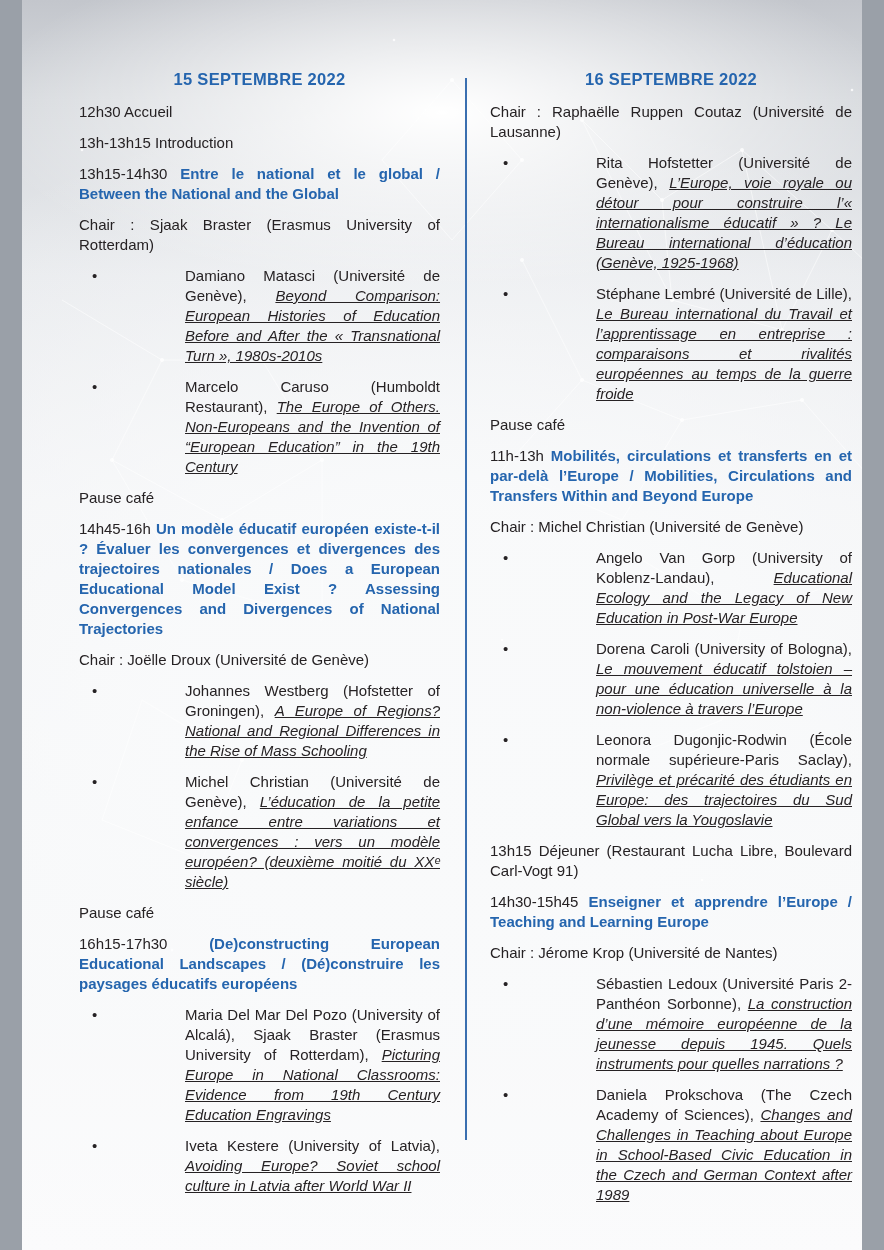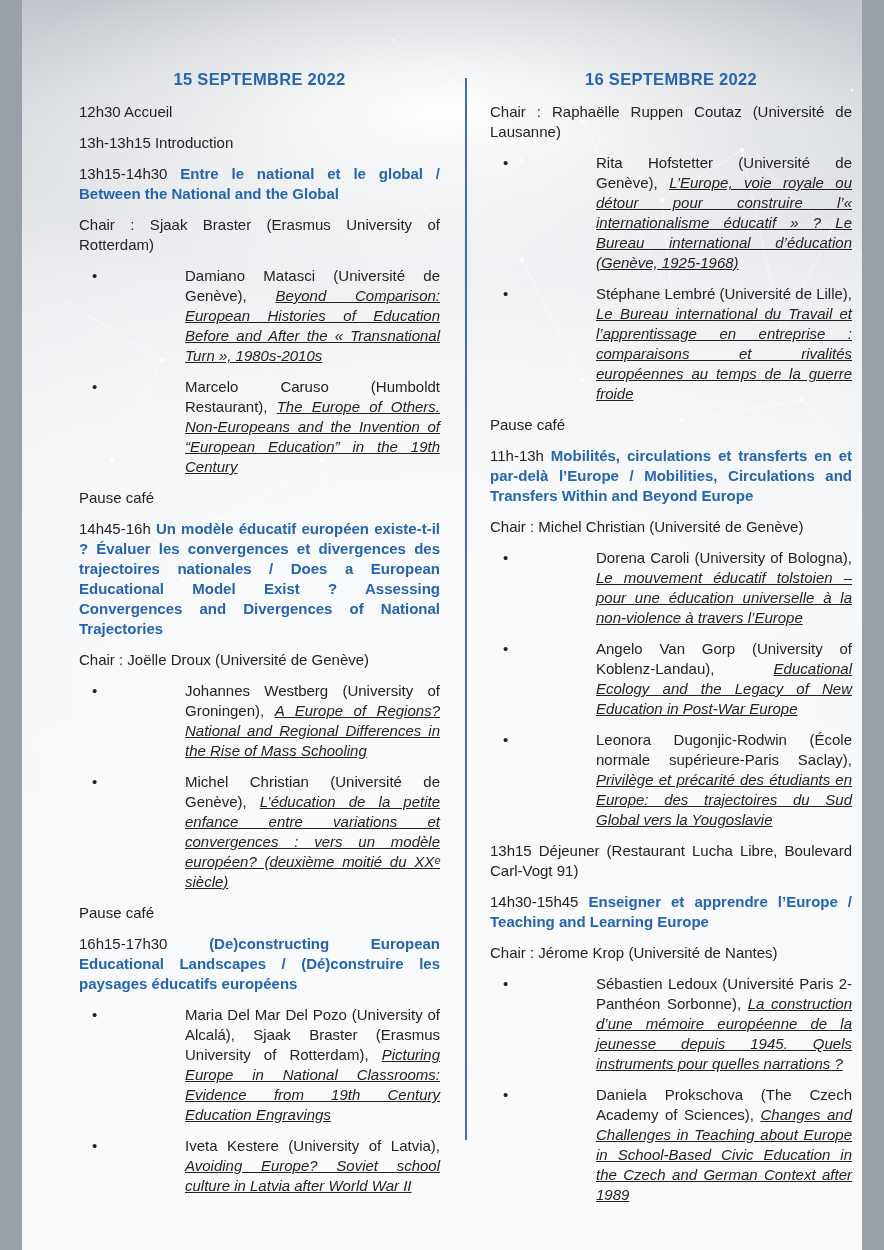--- a/index.html
+++ b/index.html
@@ -113,8 +113,8 @@
         <div class="block plain">Pause café</div>
         <div class="block session"><span class="time">11h-13h</span> <span class="stitle">Mobilités, circulations et transferts en et par-delà l’Europe / Mobilities, Circulations and Transfers Within and Beyond Europe</span></div>
         <div class="block plain">Chair : Michel Christian (Université de Genève)</div>
+        <div class="block bullet"><span class="speaker">Angelo Van Gorp (University of Koblenz-Landau),</span> <span class="talk-title">Educational Ecology and the Legacy of New Education in Post-War Europe</span></div>
         <div class="block bullet"><span class="speaker">Dorena Caroli (University of Bologna),</span> <span class="talk-title">Le mouvement éducatif tolstoien – pour une éducation universelle à la non-violence à travers l’Europe</span></div>
-        <div class="block bullet"><span class="speaker">Angelo Van Gorp (University of Koblenz-Landau),</span> <span class="talk-title">Educational Ecology and the Legacy of New Education in Post-War Europe</span></div>
         <div class="block bullet"><span class="speaker">Leonora Dugonjic-Rodwin (École normale supérieure-Paris Saclay),</span> <span class="talk-title">Privilège et précarité des étudiants en Europe: des trajectoires du Sud Global vers la Yougoslavie</span></div>
         <div class="block plain">13h15 Déjeuner (Restaurant Lucha Libre, Boulevard Carl-Vogt 91)</div>
         <div class="block session"><span class="time">14h30-15h45</span> <span class="stitle">Enseigner et apprendre l’Europe / Teaching and Learning Europe</span></div>

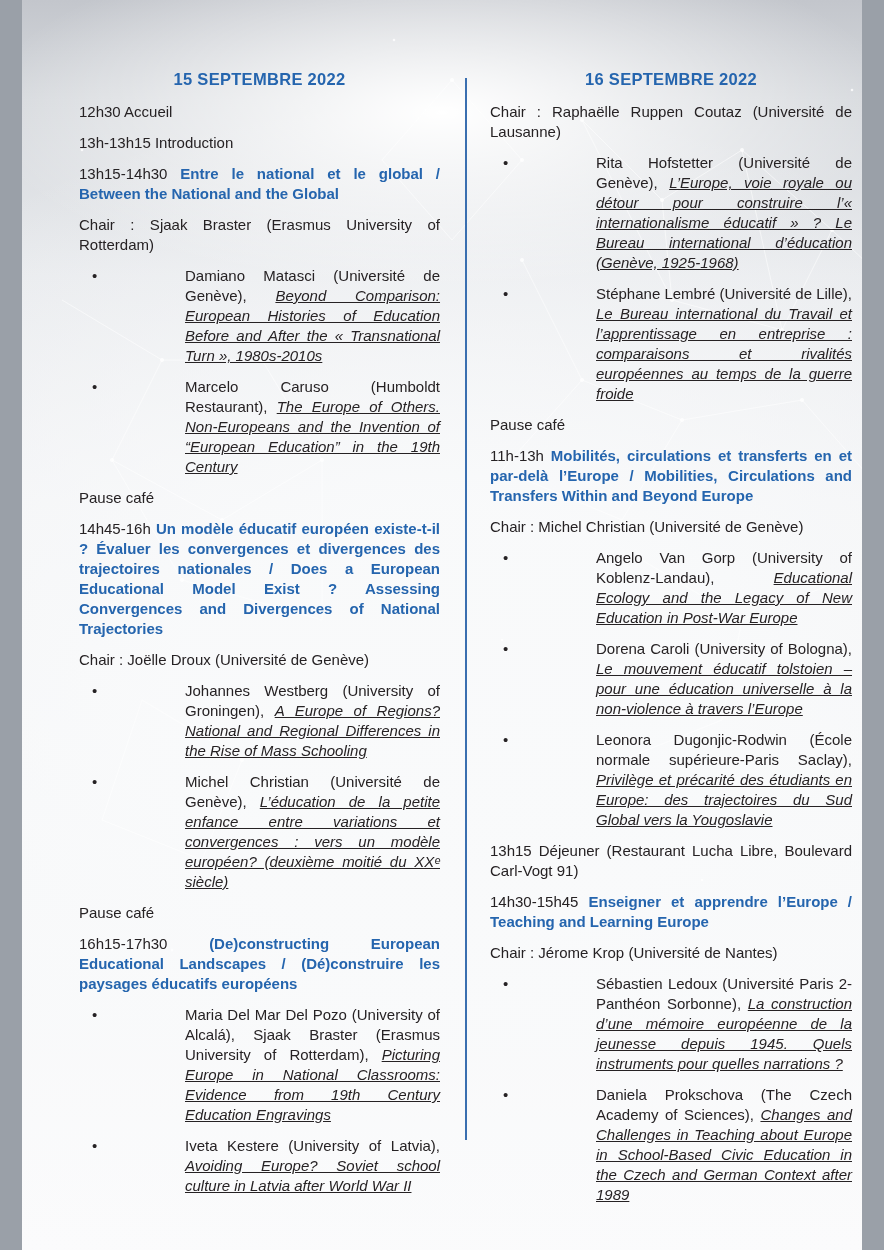--- a/index.html
+++ b/index.html
@@ -94,7 +94,7 @@
         <div class="block plain">Pause café</div>
         <div class="block session"><span class="time">14h45-16h</span> <span class="stitle">Un modèle éducatif européen existe-t-il ? Évaluer les convergences et divergences des trajectoires nationales / Does a European Educational Model Exist ? Assessing Convergences and Divergences of National Trajectories</span></div>
         <div class="block plain">Chair : Joëlle Droux (Université de Genève)</div>
-        <div class="block bullet"><span class="speaker">Johannes Westberg (University of Groningen),</span> <span class="talk-title">A Europe of Regions? National and Regional Differences in the Rise of Mass Schooling</span></div>
+        <div class="block bullet"><span class="speaker">Johannes Westberg (Hofstetter of Groningen),</span> <span class="talk-title">A Europe of Regions? National and Regional Differences in the Rise of Mass Schooling</span></div>
         <div class="block bullet"><span class="speaker">Michel Christian (Université de Genève),</span> <span class="talk-title">L’éducation de la petite enfance entre variations et convergences : vers un modèle européen? (deuxième moitié du XXᵉ siècle)</span></div>
         <div class="block plain">Pause café</div>
         <div class="block session"><span class="time">16h15-17h30</span> <span class="stitle">(De)constructing European Educational Landscapes / (Dé)construire les paysages éducatifs européens</span></div>

